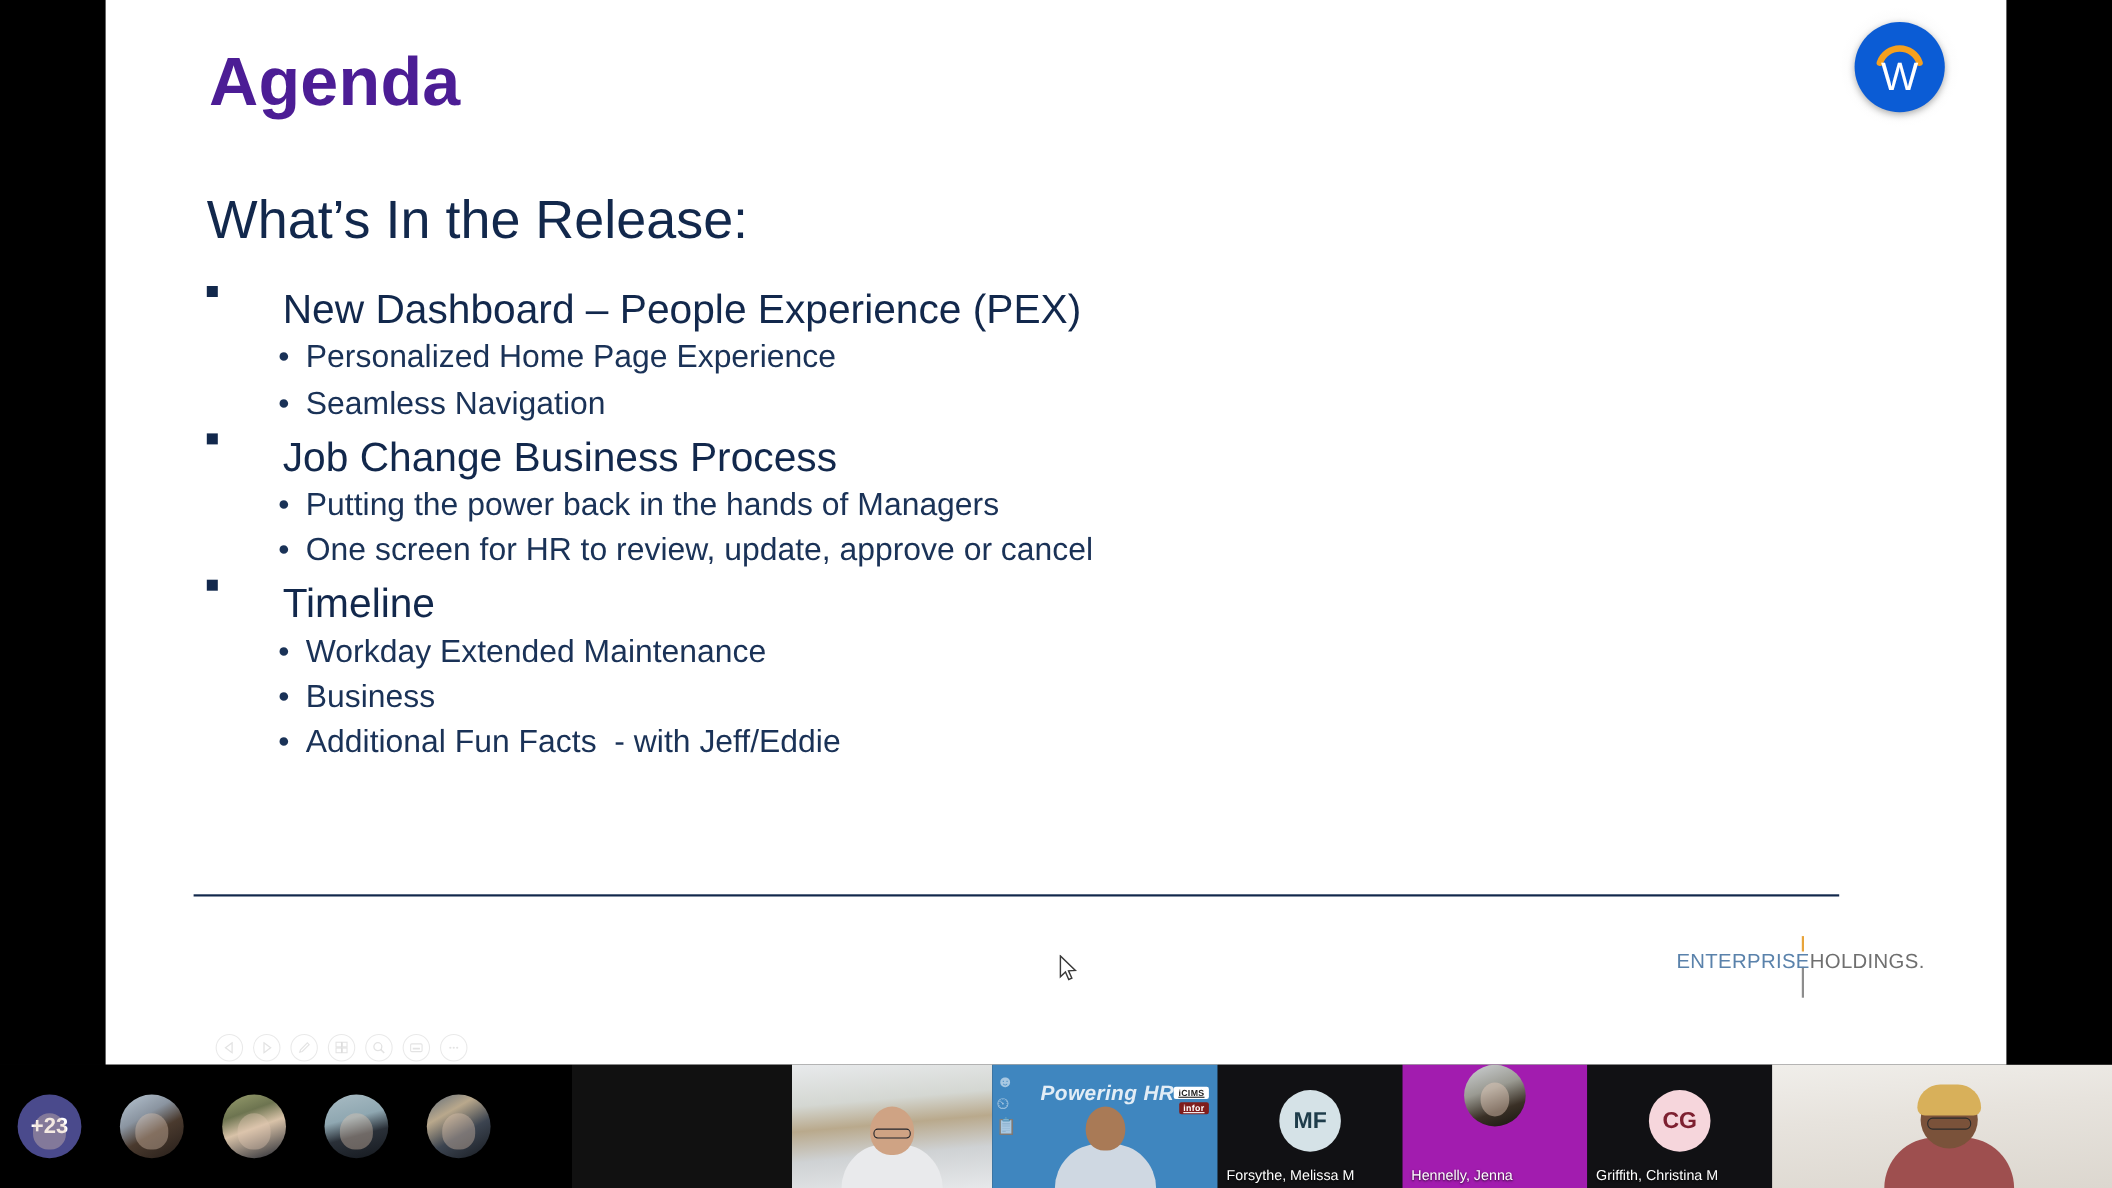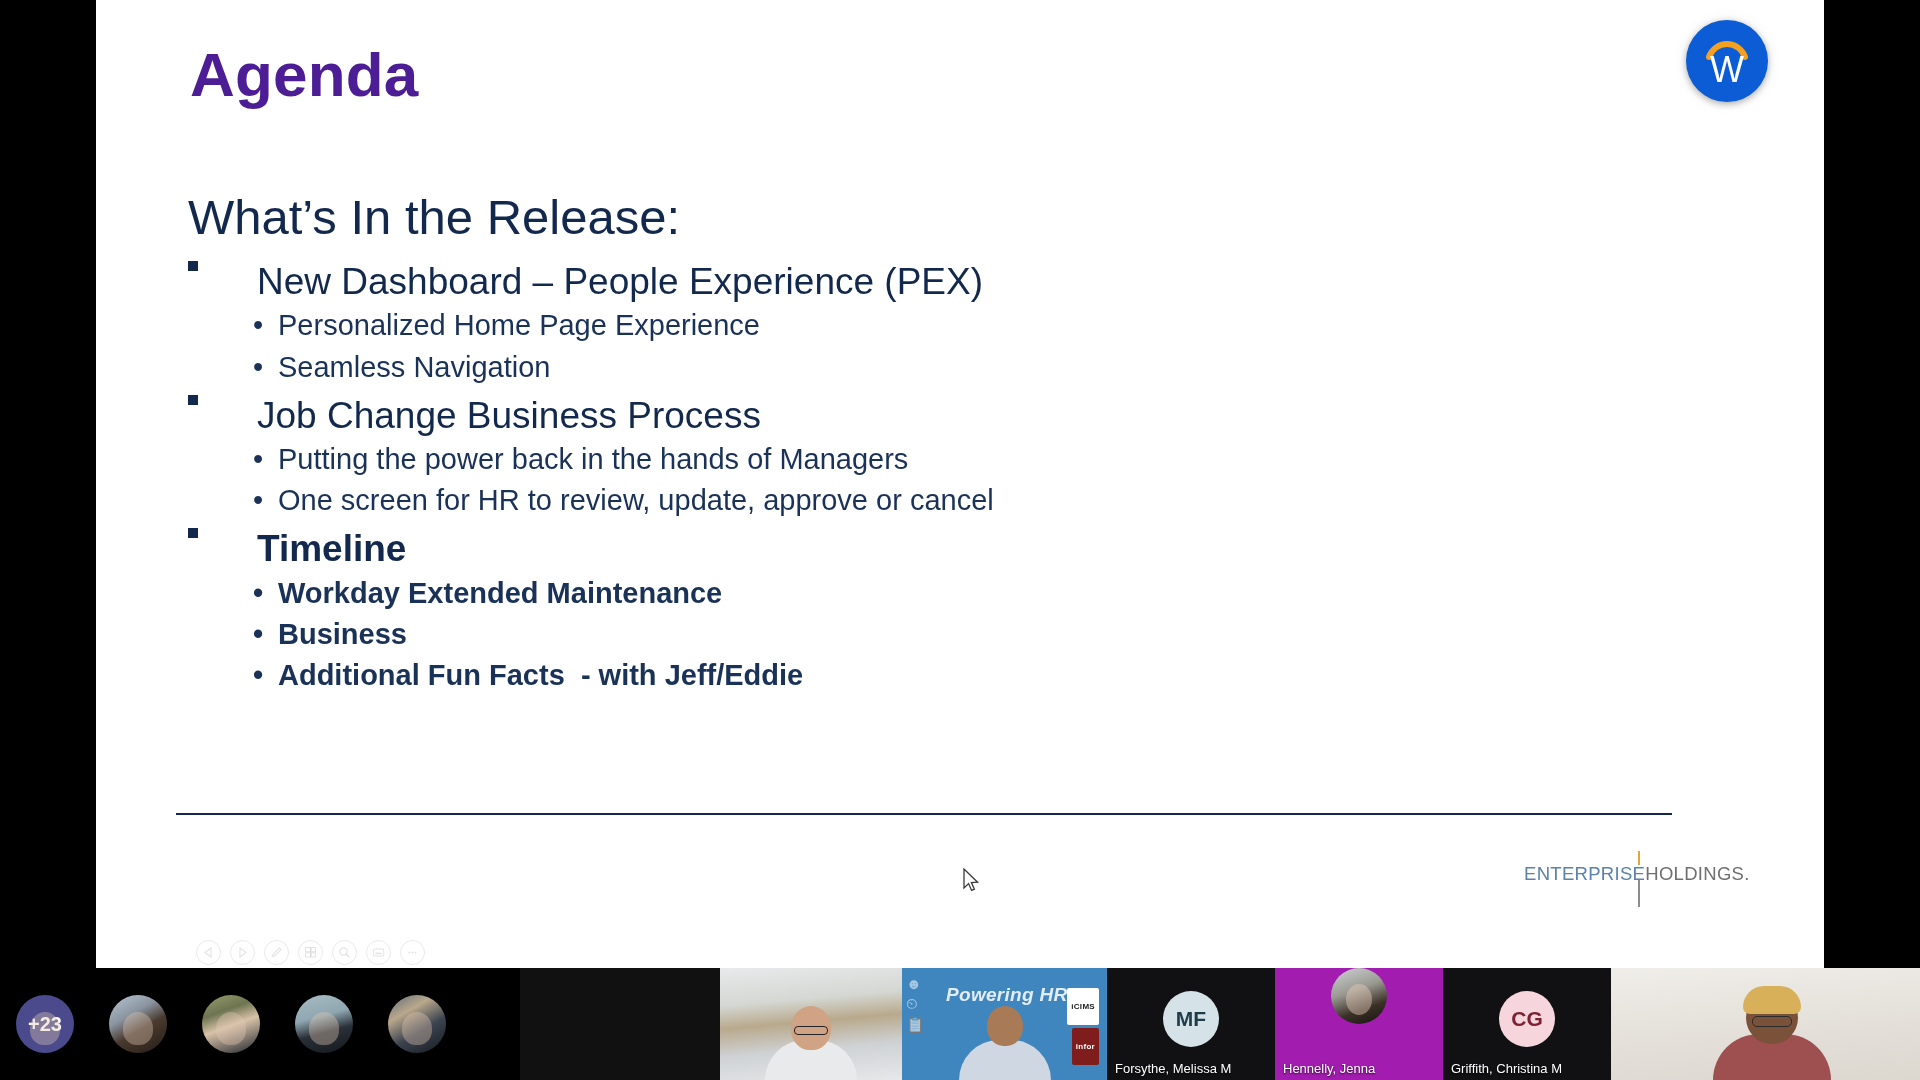--- a/index.html
+++ b/index.html
@@ -69,7 +69,7 @@
   #slide-subtitle {
     position: absolute;
     left: 92px;
-    top: 192px;
+    top: 175px;
     font-size: 49px;
     font-weight: 400;
     color: #12284c;

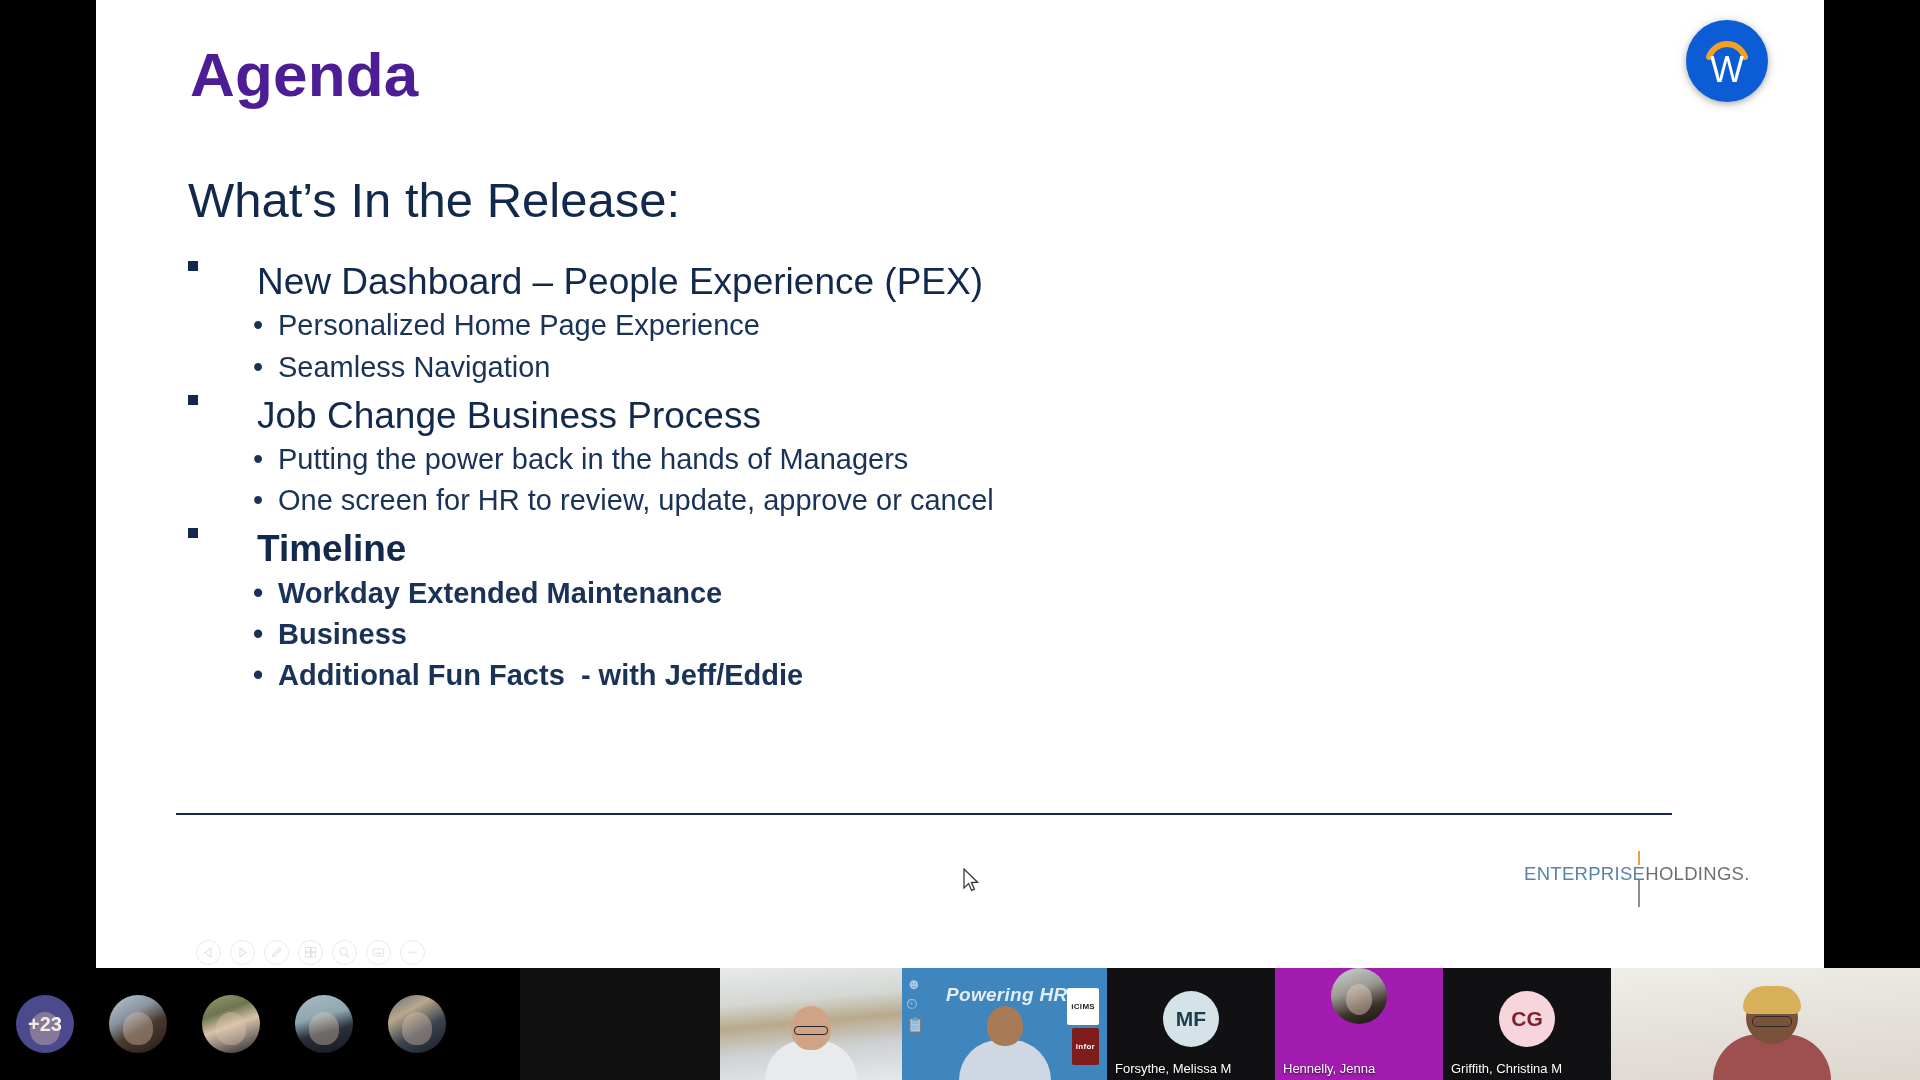--- a/index.html
+++ b/index.html
@@ -469,7 +469,7 @@
         </div>
       </div>
 
-      <div class="group" style="font-weight:bold;">
+      <div class="group" style="">
         <div class="l1">
           <span class="marker"><i></i></span>
           <span>Timeline</span>

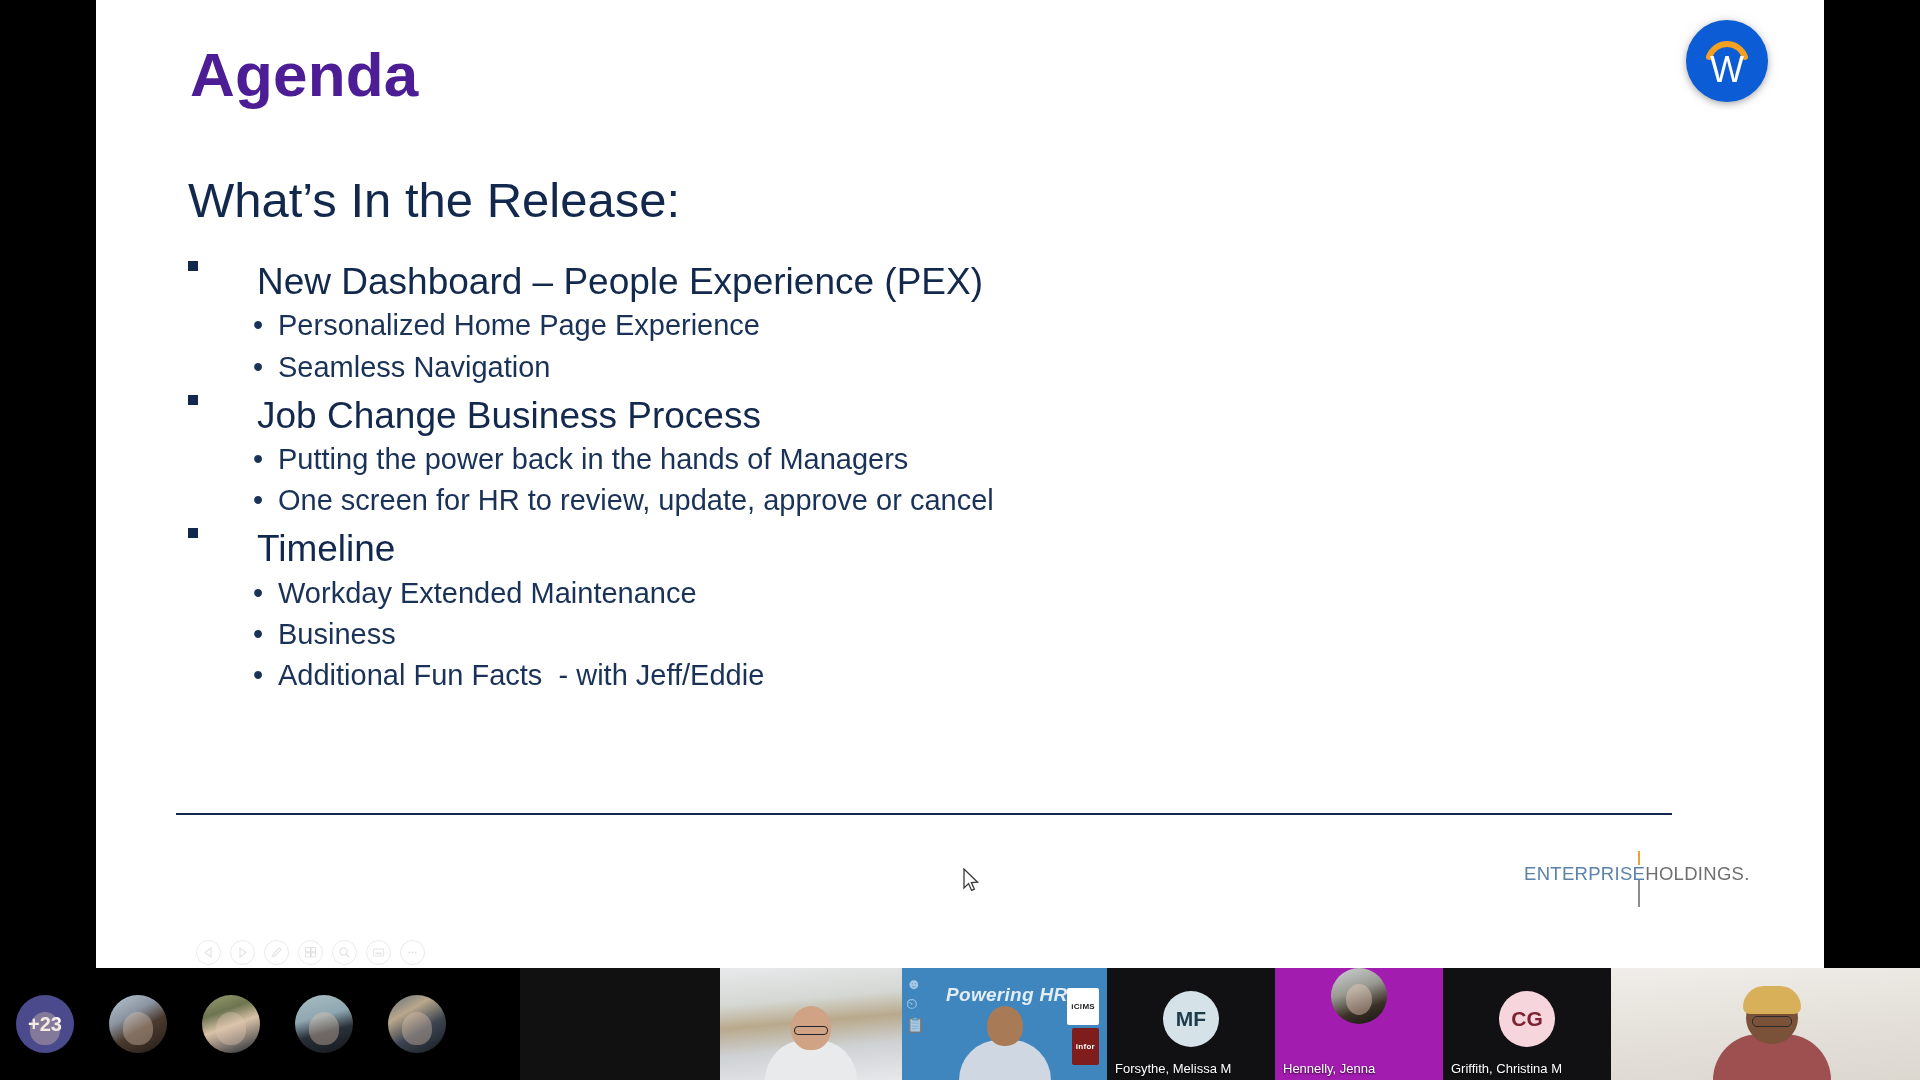--- a/index.html
+++ b/index.html
@@ -334,7 +334,7 @@
   }
   .hrbg .chip {
     font-style:normal; font-weight:700; font-size:8px;
-    padding:14px 4px; border-radius:2px; background:#ffffff; color:#222;
+    padding:1px 4px; border-radius:2px; background:#ffffff; color:#222;text-decoration:underline;
   }
   .hrbg .chip.infor { background:#7f1d1d; color:#fff; }
   .doodles {

